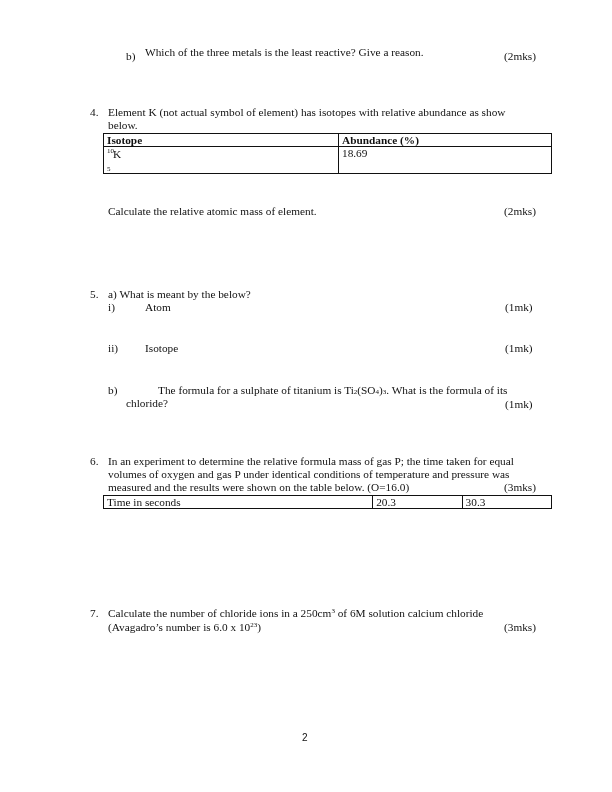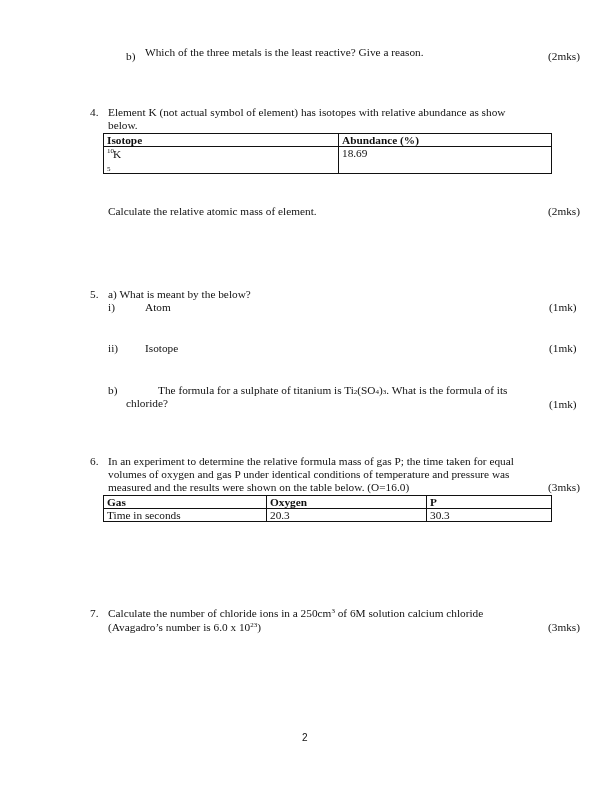--- a/index.html
+++ b/index.html
@@ -9,7 +9,7 @@
     color: #111; font-size: 11.3px; line-height: 13px;
   }
   .abs { position: absolute; white-space: nowrap; }
-  .mark { position: absolute; white-space: nowrap; margin-left: 44px; }
+  .mark { position: absolute; white-space: nowrap; }
   table.grid { position: absolute; border-collapse: collapse; }
   table.grid td {
     border: 1px solid #111; padding: 0 3px; vertical-align: top;

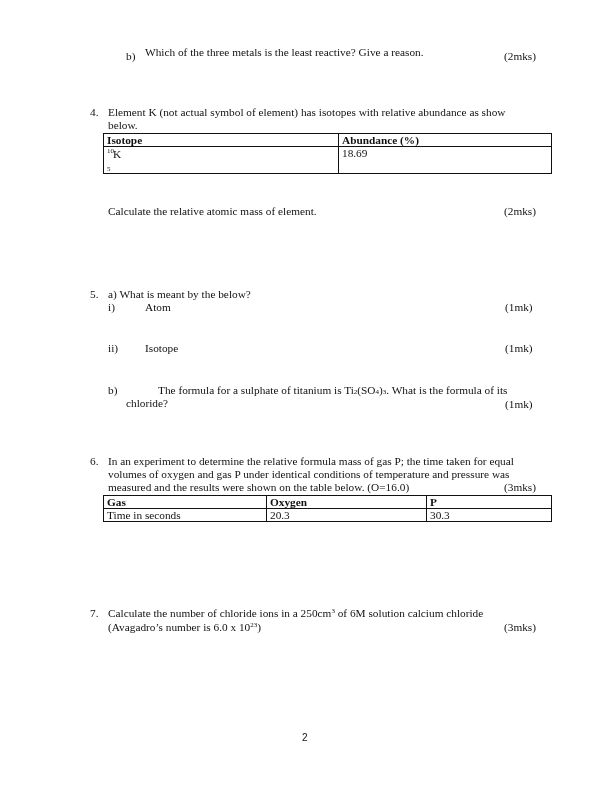--- a/index.html
+++ b/index.html
@@ -88,11 +88,6 @@
 
   <table class="grid" style="left:103px; top:495px; width:449px;">
     <tbody>
-        <tr>
-      <td class="h" style="width:156px;">Gas</td>
-      <td class="h" style="width:153px;">Oxygen</td>
-      <td class="h">P</td>
-    </tr>
     <tr>
       <td>Time in seconds</td>
       <td>20.3</td>

